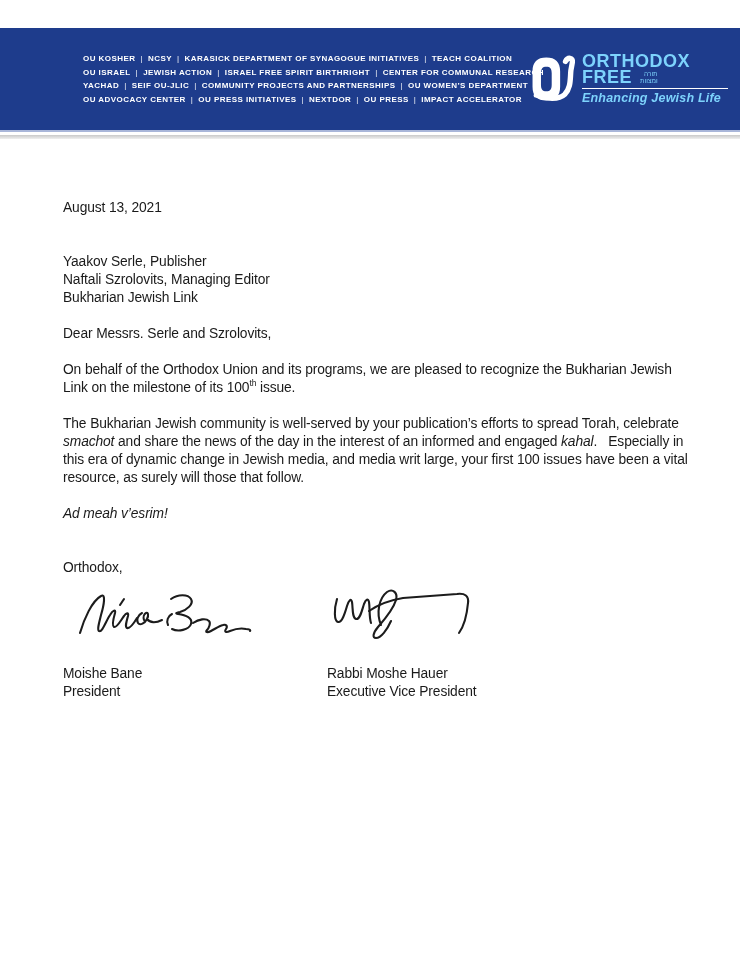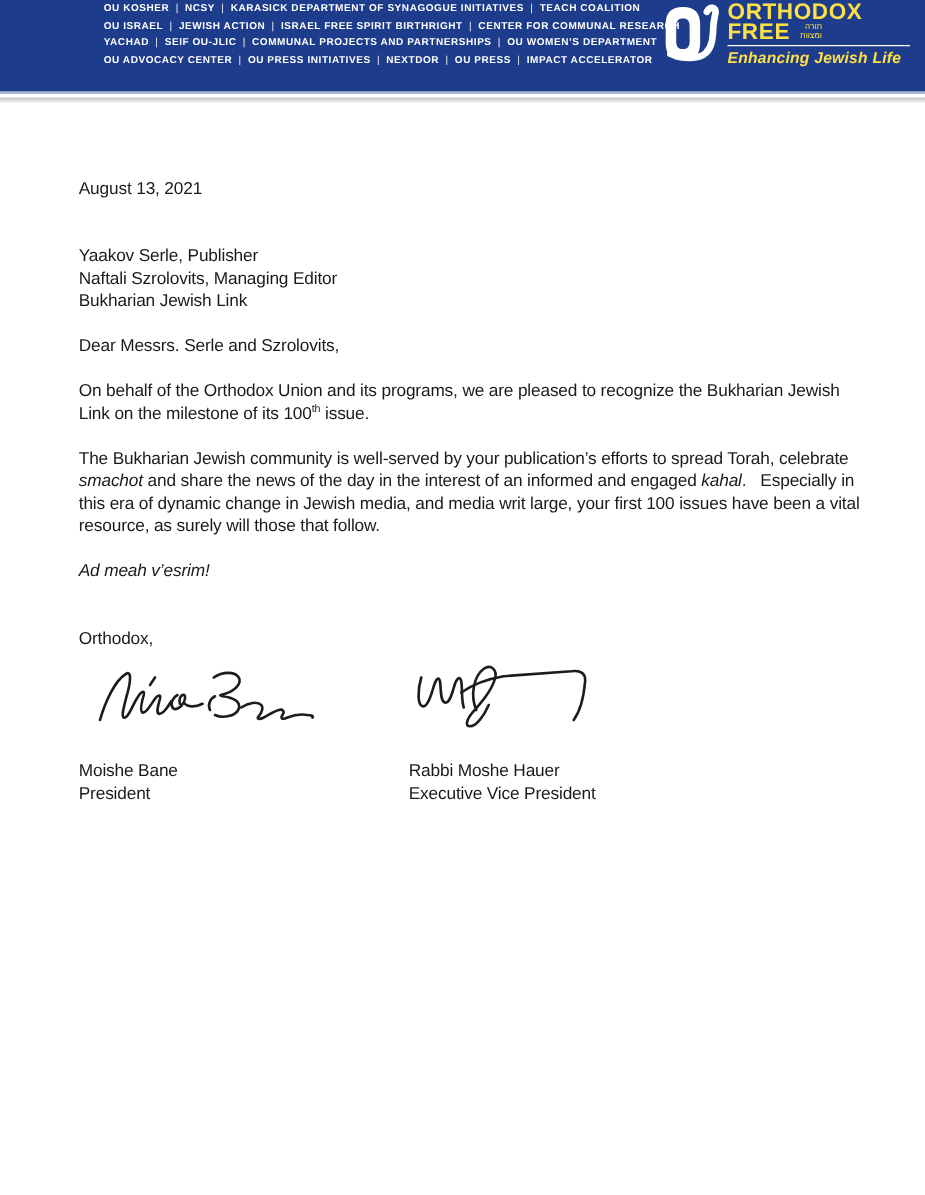--- a/index.html
+++ b/index.html
@@ -14,11 +14,12 @@
 
   
   .banner {
-    height: 75px;
+    height: 104px;
     background: #1e3c8c;
     border-bottom: 2px solid #a9b6d9;
     display: flex;
-    align-items: flex-start;
+    align-items: center;
+    margin-top: 28px;
   }
   .banner-gap { height: 3px; background: #ffffff; }
   .banner-shadow { height: 4px; background: linear-gradient(to bottom, #c9c9c9, #efefef); }

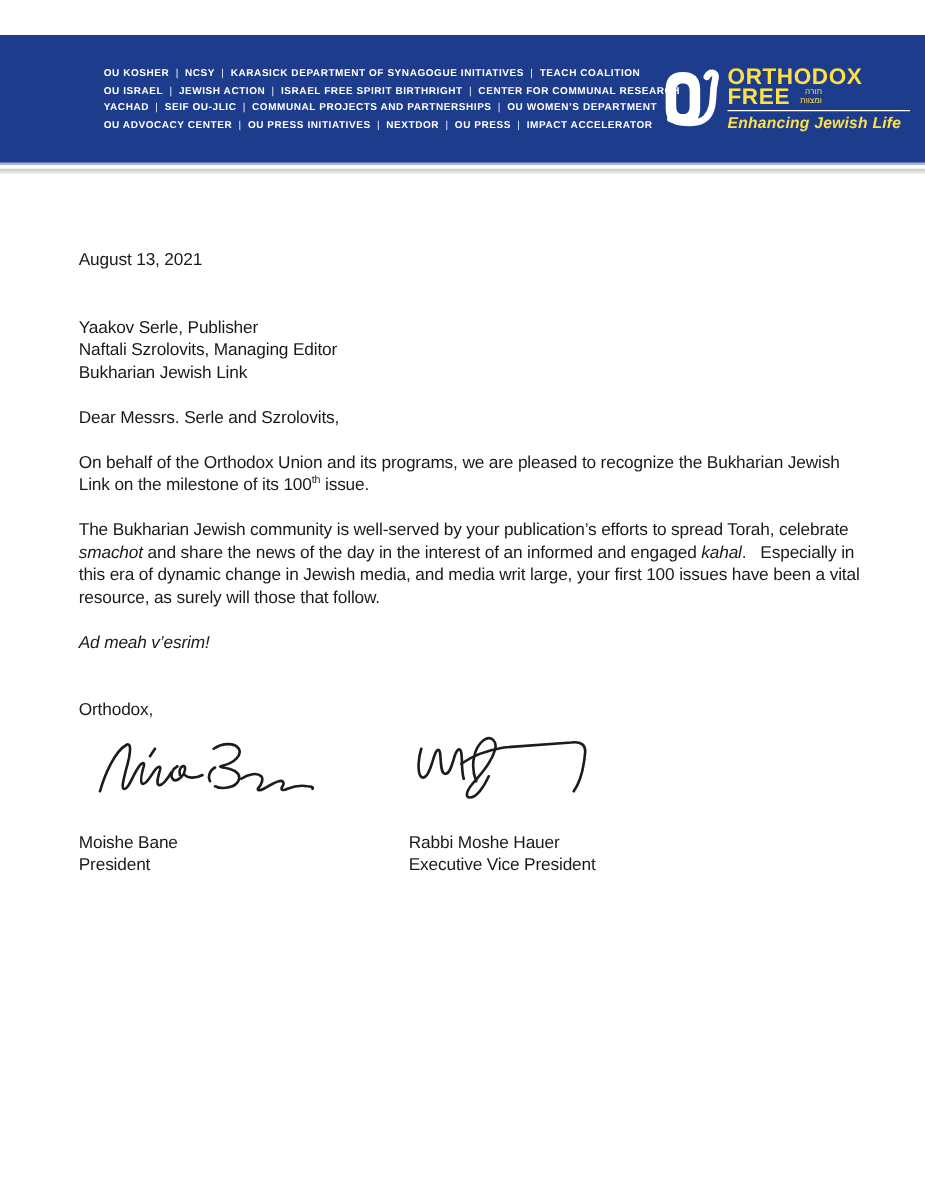--- a/index.html
+++ b/index.html
@@ -43,7 +43,7 @@
     margin-left: 28px;
     display: flex;
     align-items: center;
-    color: #fde047;
+    color: #7dd3fc;
   }
   .monogram { width: 46px; height: 54px; flex: 0 0 auto; }
   .logo-text { margin-left: 5px; }

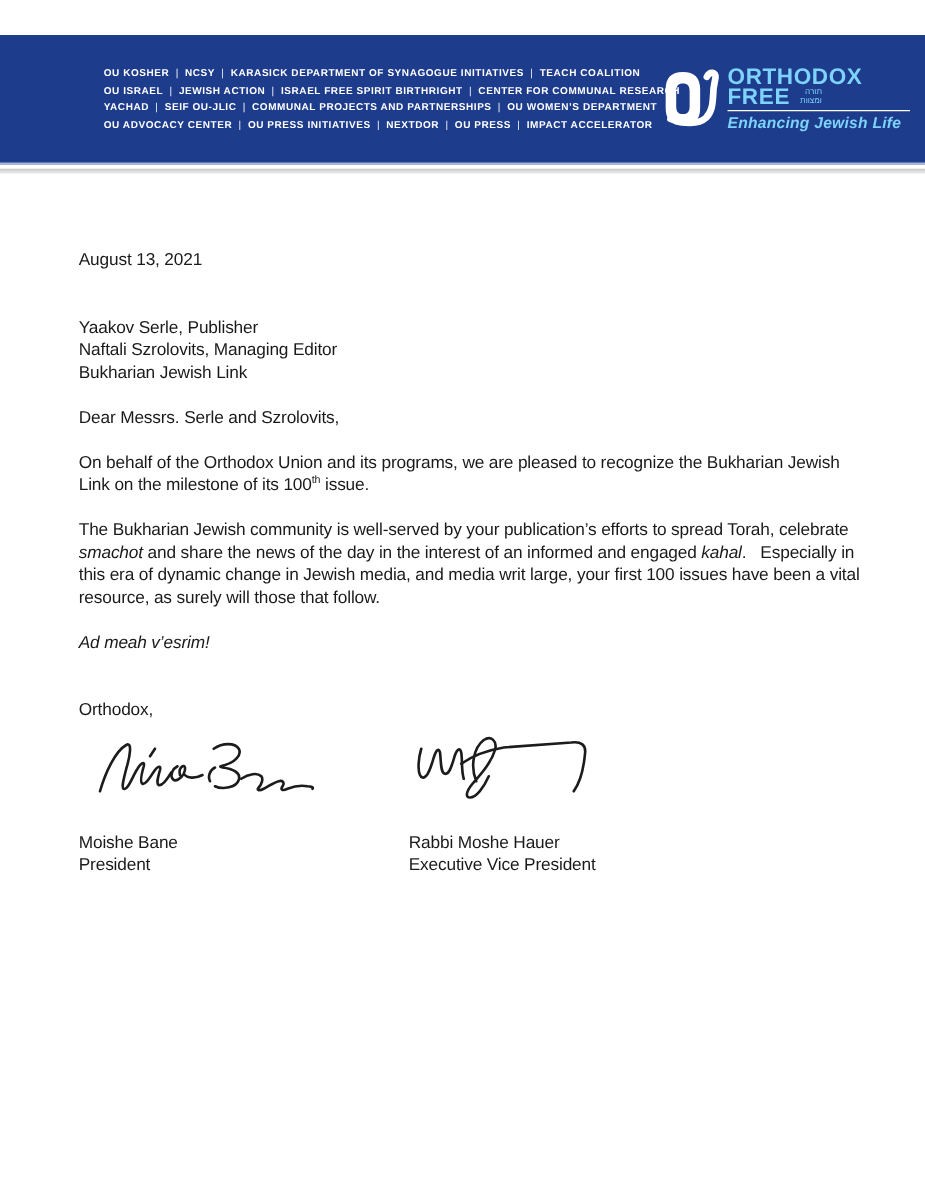--- a/index.html
+++ b/index.html
@@ -95,7 +95,7 @@
     <div class="programs">
       <div class="prog-row"><span>OU KOSHER</span><span class="sep">|</span><span>NCSY</span><span class="sep">|</span><span>KARASICK DEPARTMENT OF SYNAGOGUE INITIATIVES</span><span class="sep">|</span><span>TEACH COALITION</span></div>
       <div class="prog-row"><span>OU ISRAEL</span><span class="sep">|</span><span>JEWISH ACTION</span><span class="sep">|</span><span>ISRAEL FREE SPIRIT BIRTHRIGHT</span><span class="sep">|</span><span>CENTER FOR COMMUNAL RESEARCH</span></div>
-      <div class="prog-row"><span>YACHAD</span><span class="sep">|</span><span>SEIF OU-JLIC</span><span class="sep">|</span><span>COMMUNAL PROJECTS AND PARTNERSHIPS</span><span class="sep">|</span><span>OU WOMEN’S DEPARTMENT</span></div>
+      <div class="prog-row"><span>YACHAD</span><span class="sep">|</span><span>SEIF OU-JLIC</span><span class="sep">|</span><span>COMMUNITY PROJECTS AND PARTNERSHIPS</span><span class="sep">|</span><span>OU WOMEN’S DEPARTMENT</span></div>
       <div class="prog-row"><span>OU ADVOCACY CENTER</span><span class="sep">|</span><span>OU PRESS INITIATIVES</span><span class="sep">|</span><span>NEXTDOR</span><span class="sep">|</span><span>OU PRESS</span><span class="sep">|</span><span>IMPACT ACCELERATOR</span></div>
     </div>
 

